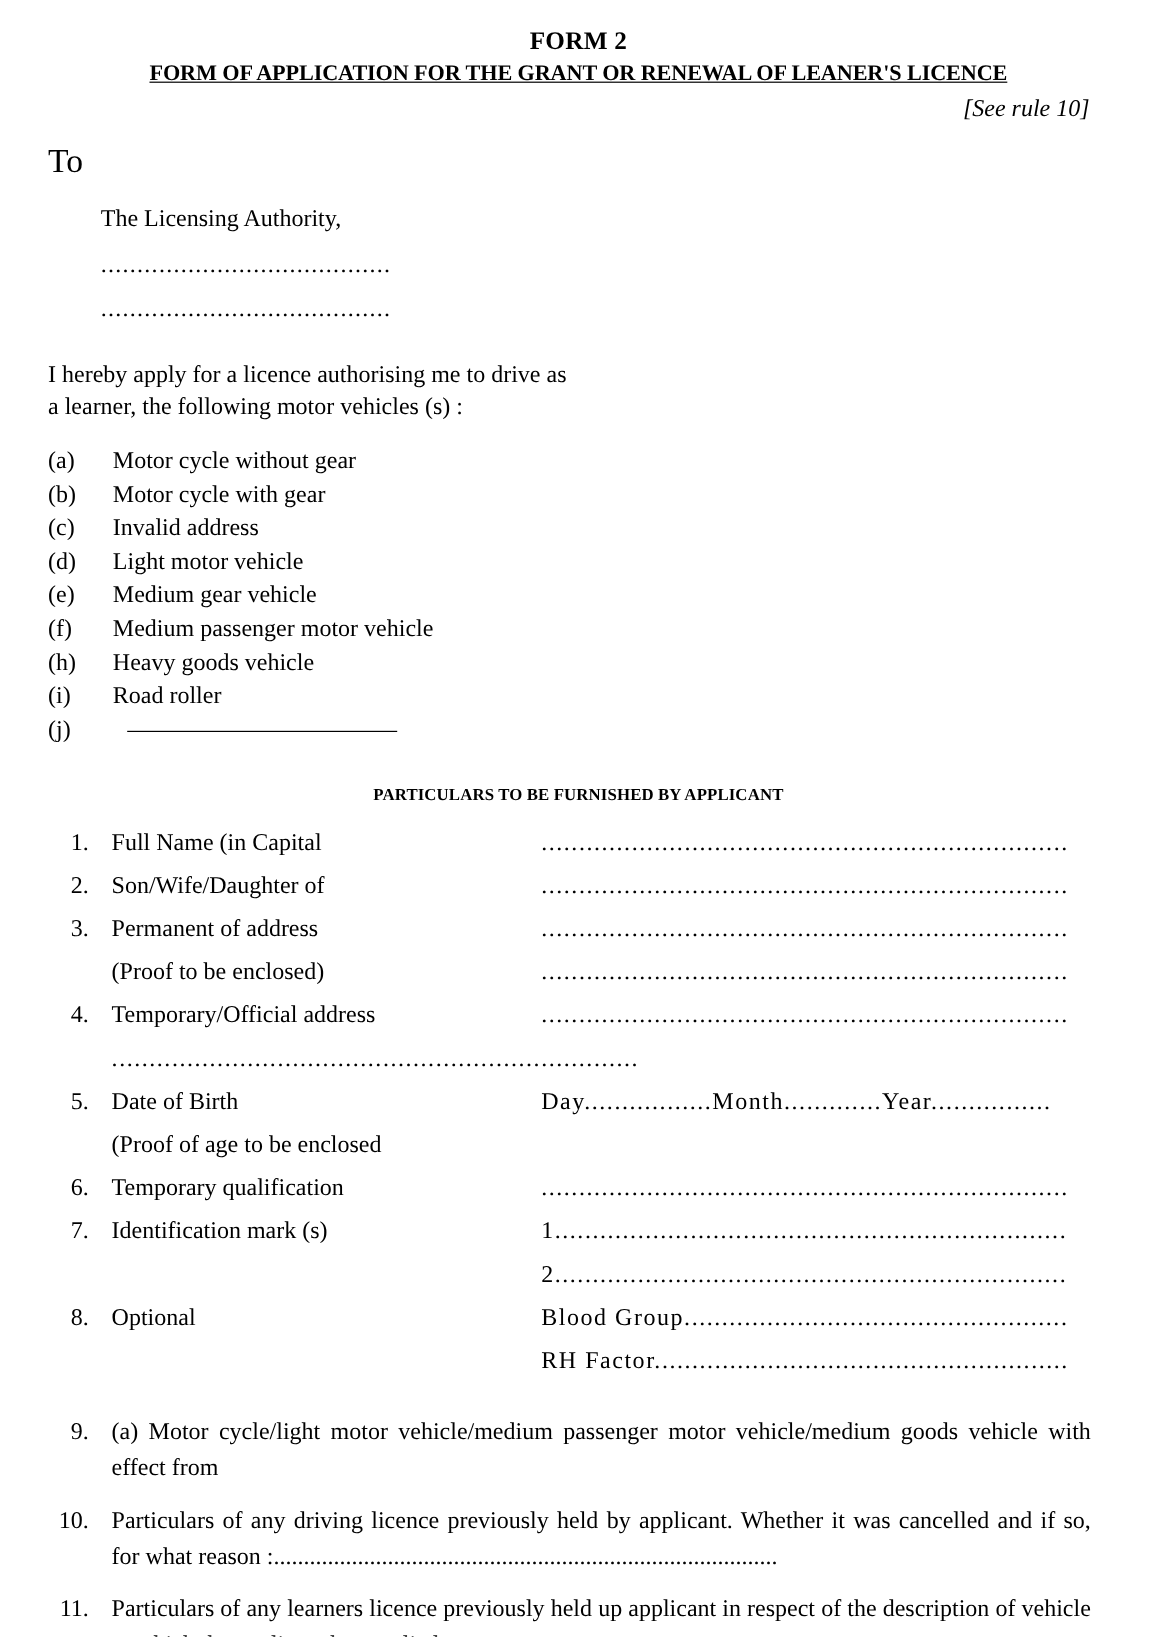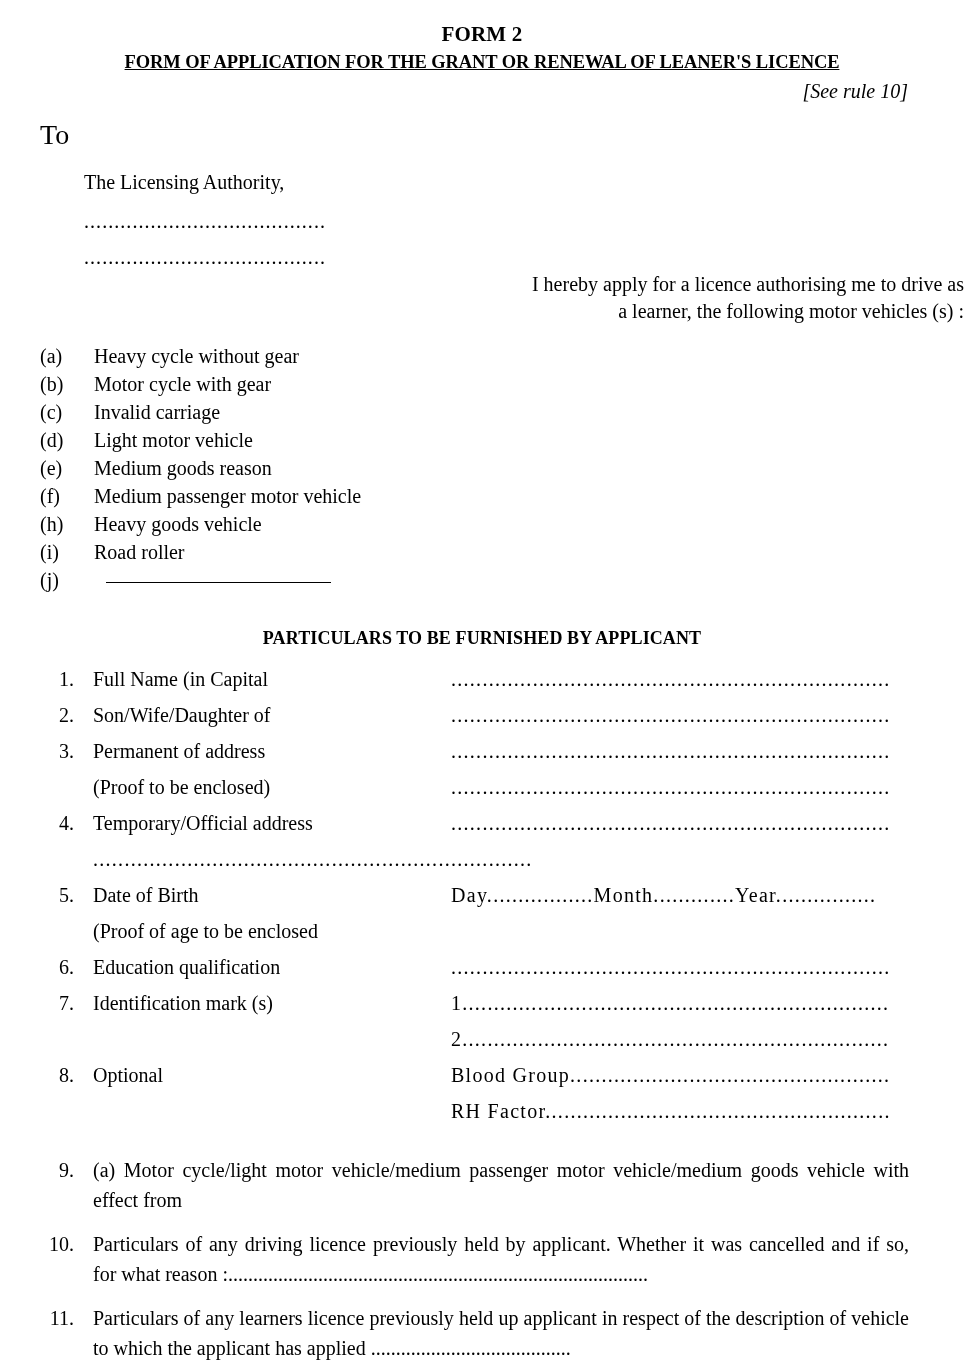--- a/index.html
+++ b/index.html
@@ -75,10 +75,9 @@
 
   .intro {
     font-size: 20px;
-    margin: 4px 0 0 40px;
+    margin: 32px 0 0 40px;
     line-height: 1.32;
     white-space: pre-line;
-    text-align: right;
   }
 
   

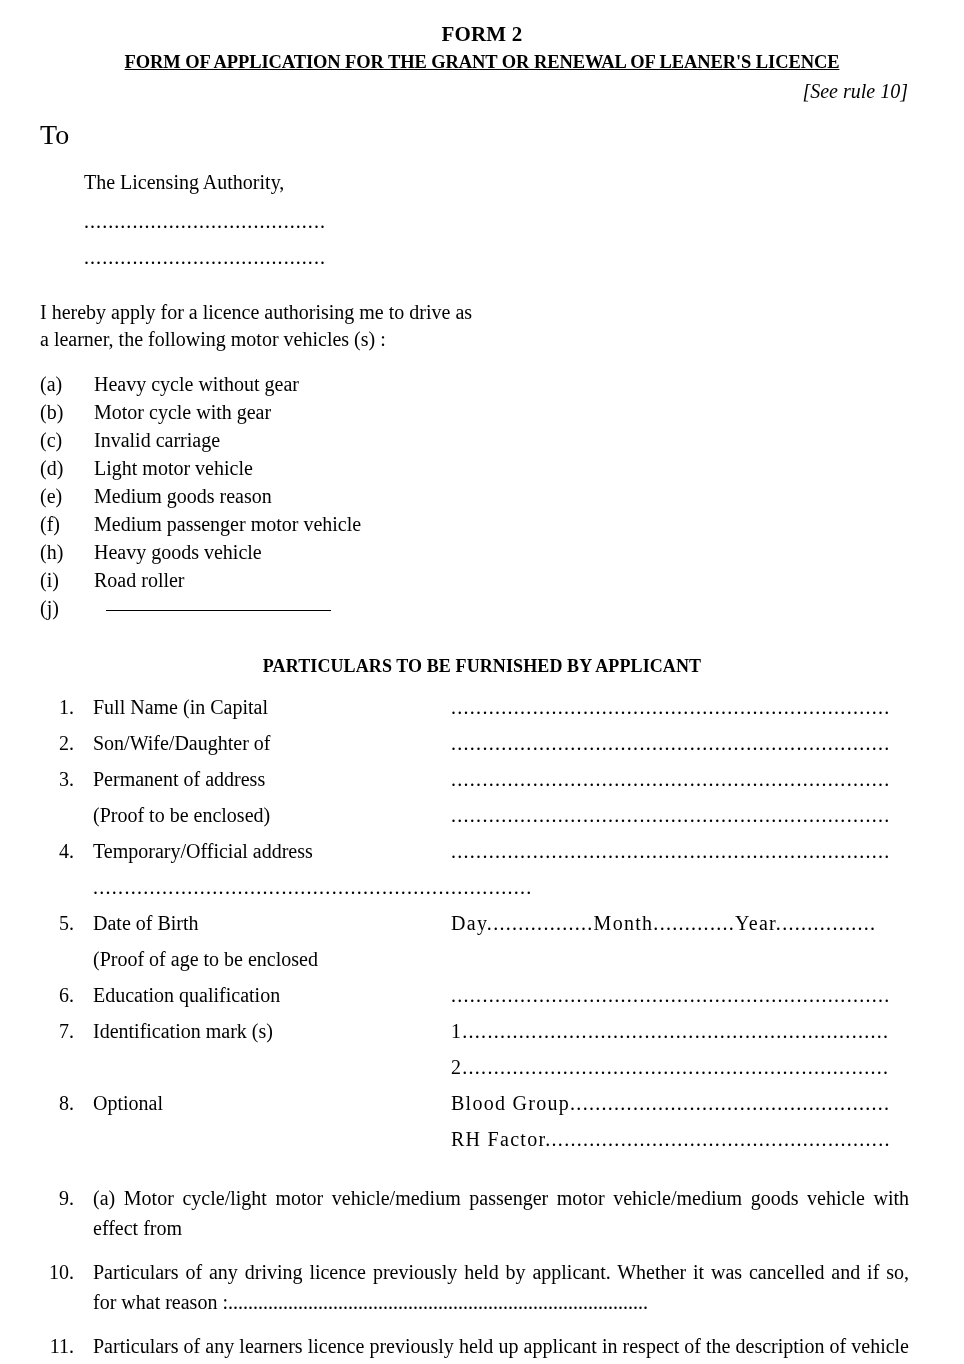--- a/index.html
+++ b/index.html
@@ -204,7 +204,7 @@
   <div class="veh-list" id="vehicle-class-list">
       <div class="veh-row">
         <span class="veh-key">(a)</span>
-        <span class="veh-label">Heavy cycle without gear</span>
+        <span class="veh-label">Motor cycle without gear</span>
       </div>
       <div class="veh-row">
         <span class="veh-key">(b)</span>

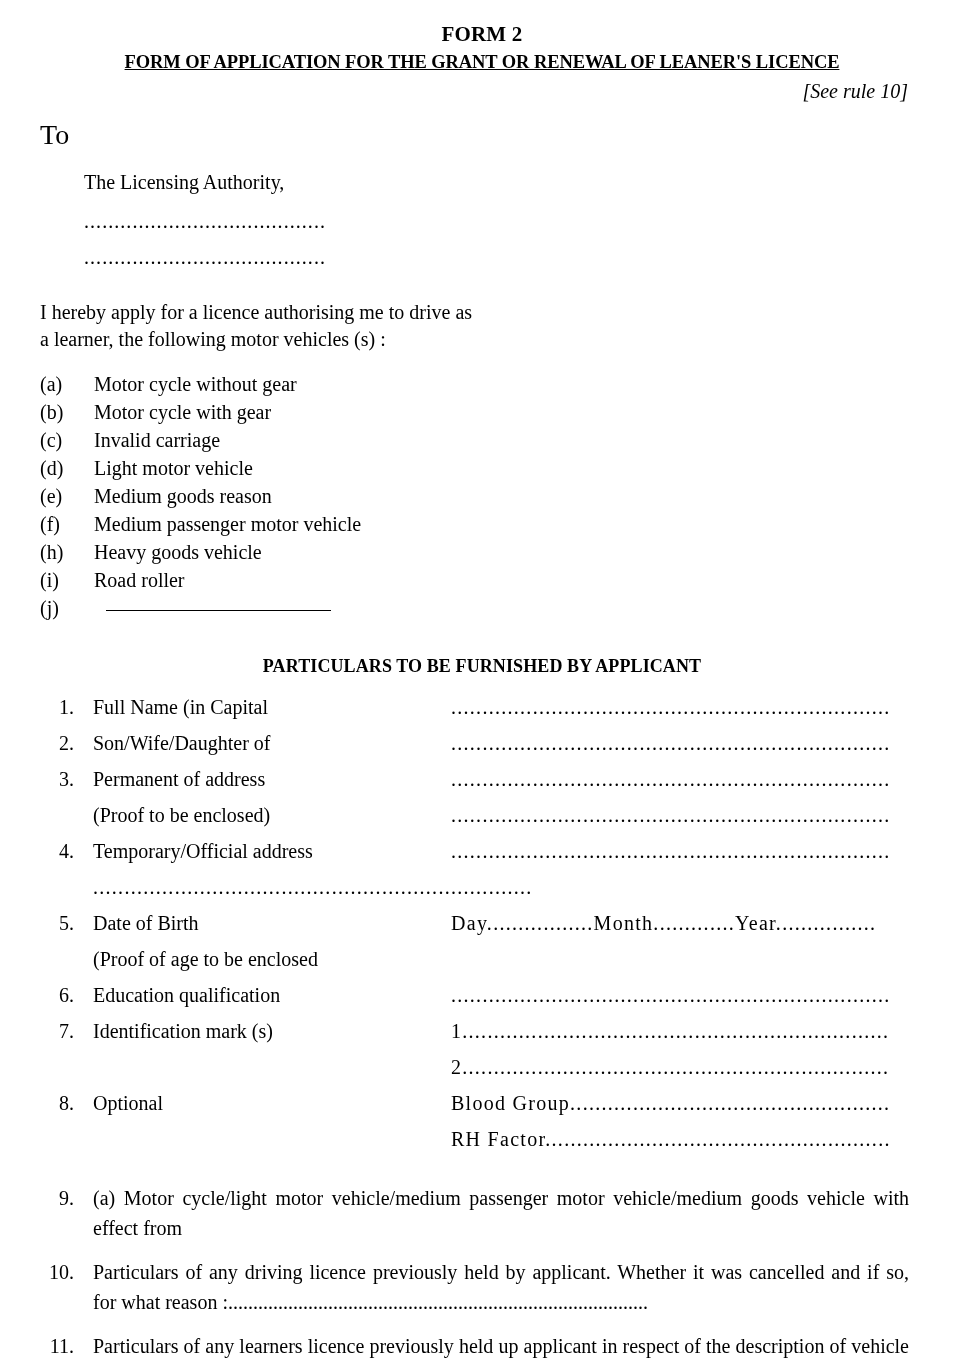--- a/index.html
+++ b/index.html
@@ -212,7 +212,7 @@
       </div>
       <div class="veh-row">
         <span class="veh-key">(c)</span>
-        <span class="veh-label">Invalid carriage</span>
+        <span class="veh-label">Invalid address</span>
       </div>
       <div class="veh-row">
         <span class="veh-key">(d)</span>

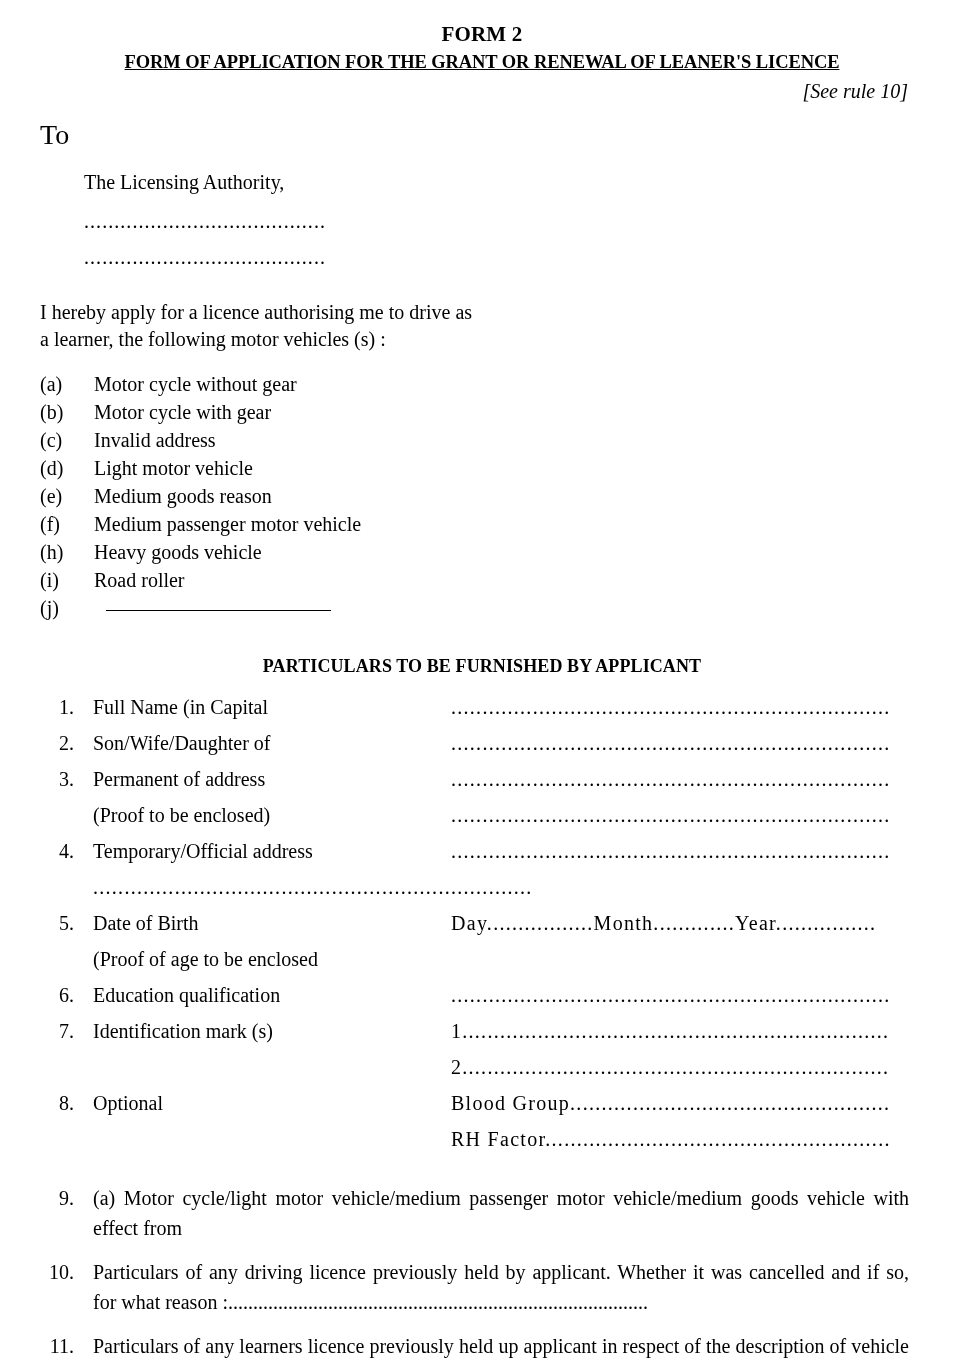--- a/index.html
+++ b/index.html
@@ -220,7 +220,7 @@
       </div>
       <div class="veh-row">
         <span class="veh-key">(e)</span>
-        <span class="veh-label">Medium goods reason</span>
+        <span class="veh-label">Medium gear vehicle</span>
       </div>
       <div class="veh-row">
         <span class="veh-key">(f)</span>

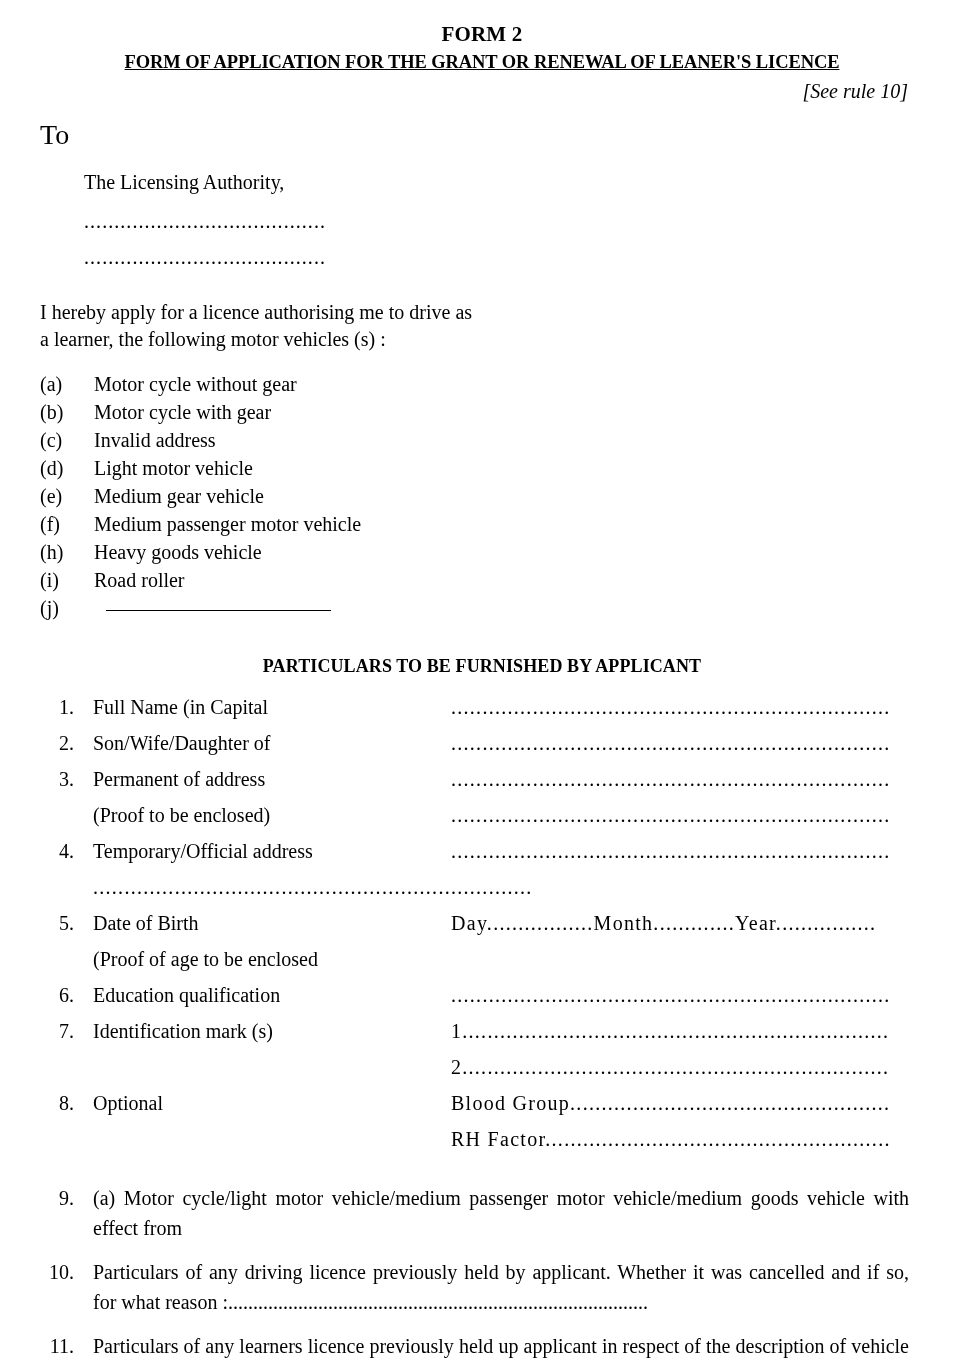--- a/index.html
+++ b/index.html
@@ -113,7 +113,7 @@
   .sec-head {
     text-align: center;
     font-weight: bold;
-    font-size: 18px;
+    font-size: 14px;
     margin: 34px 0 0 0;
     letter-spacing: 0.1px;
   }

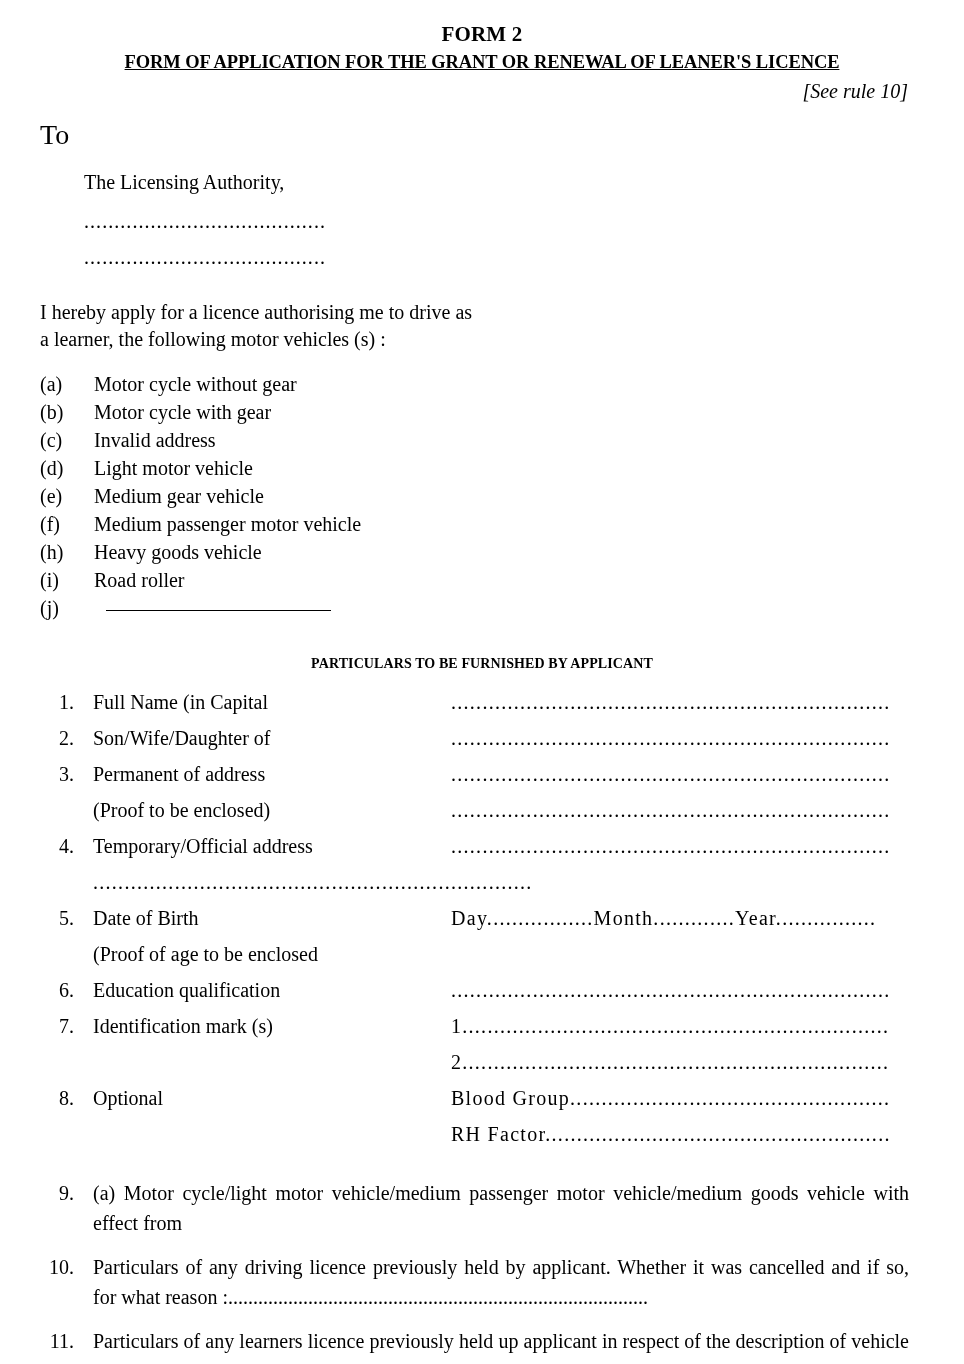--- a/index.html
+++ b/index.html
@@ -283,7 +283,7 @@
       </div>
       <div class="part-row">
         <span class="part-num">6.</span>
-        <span class="part-label">Education qualification</span>
+        <span class="part-label">Temporary qualification</span>
         <span class="part-value dots-fill">...........................................................................</span>
       </div>
       <div class="part-row">

